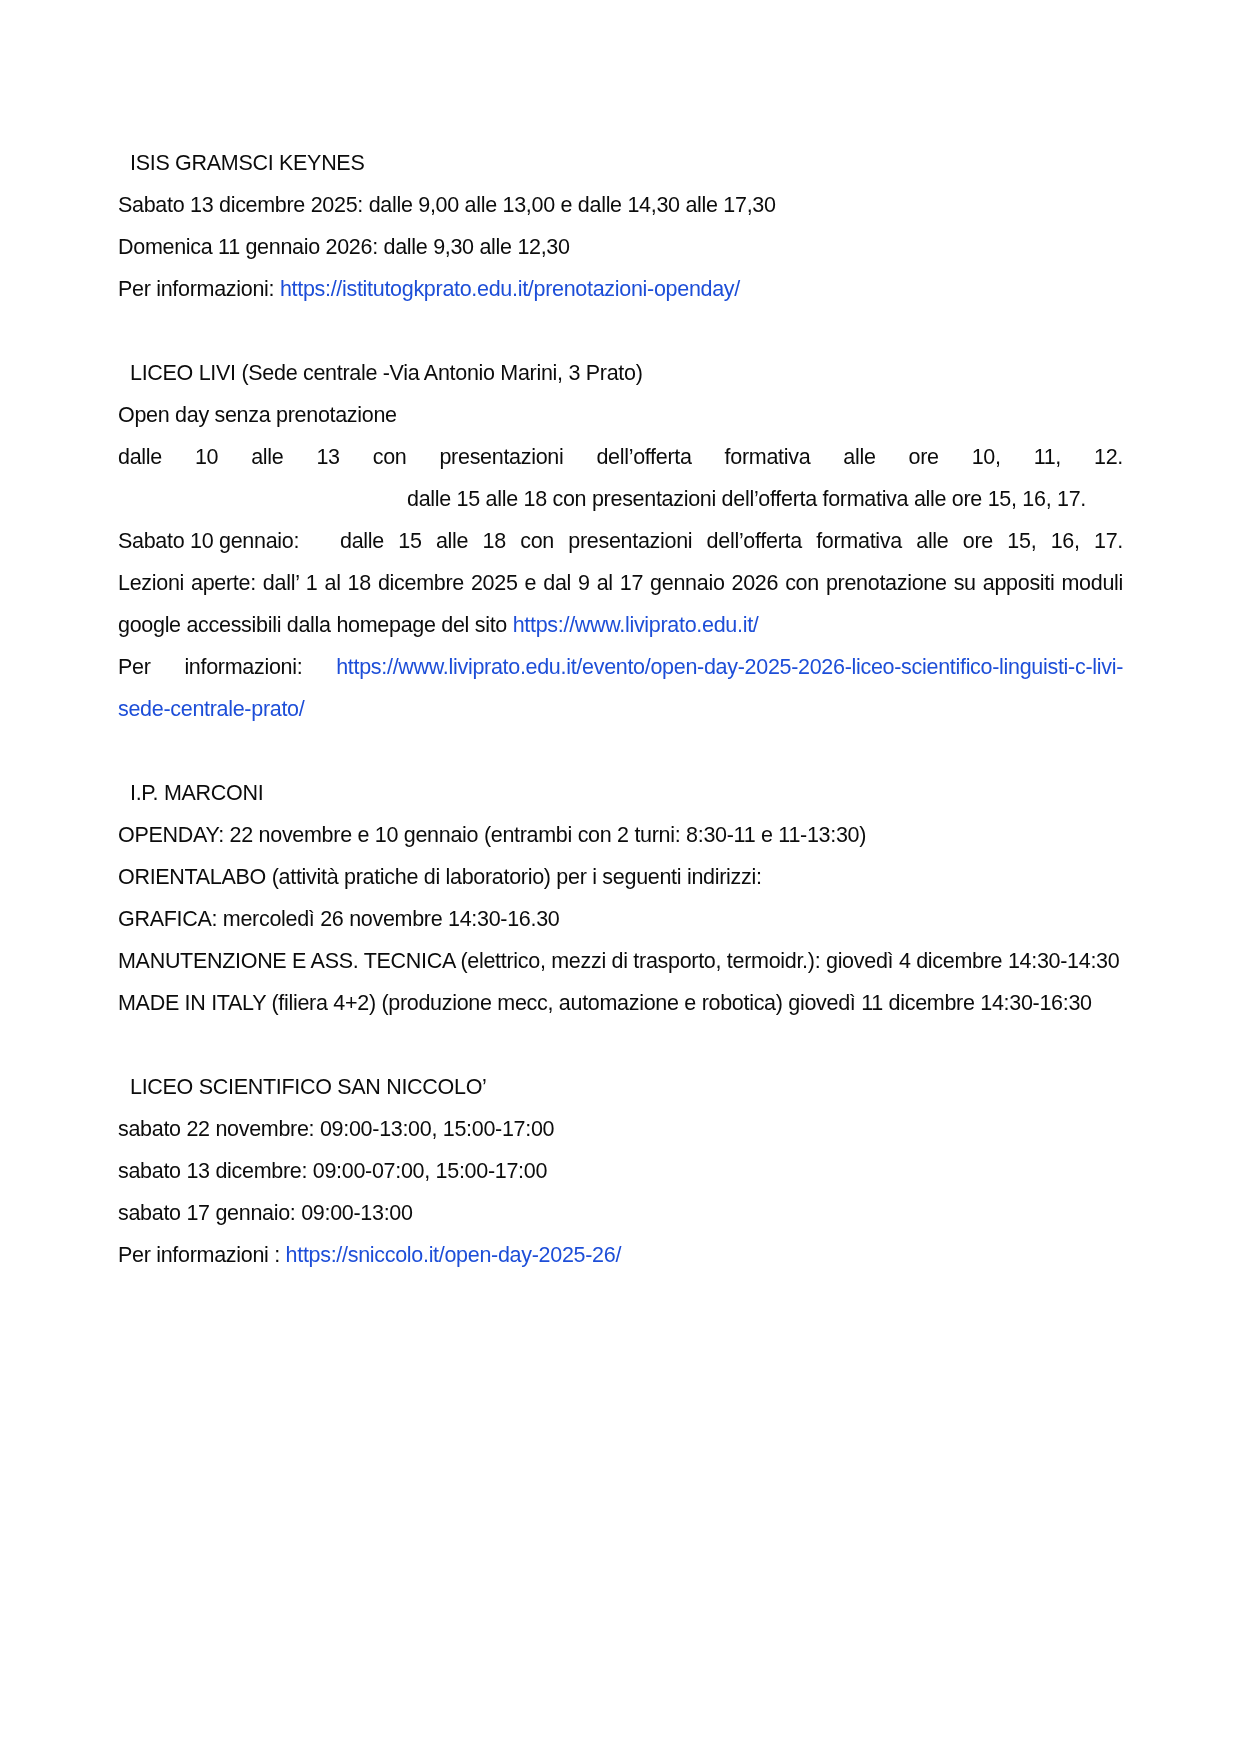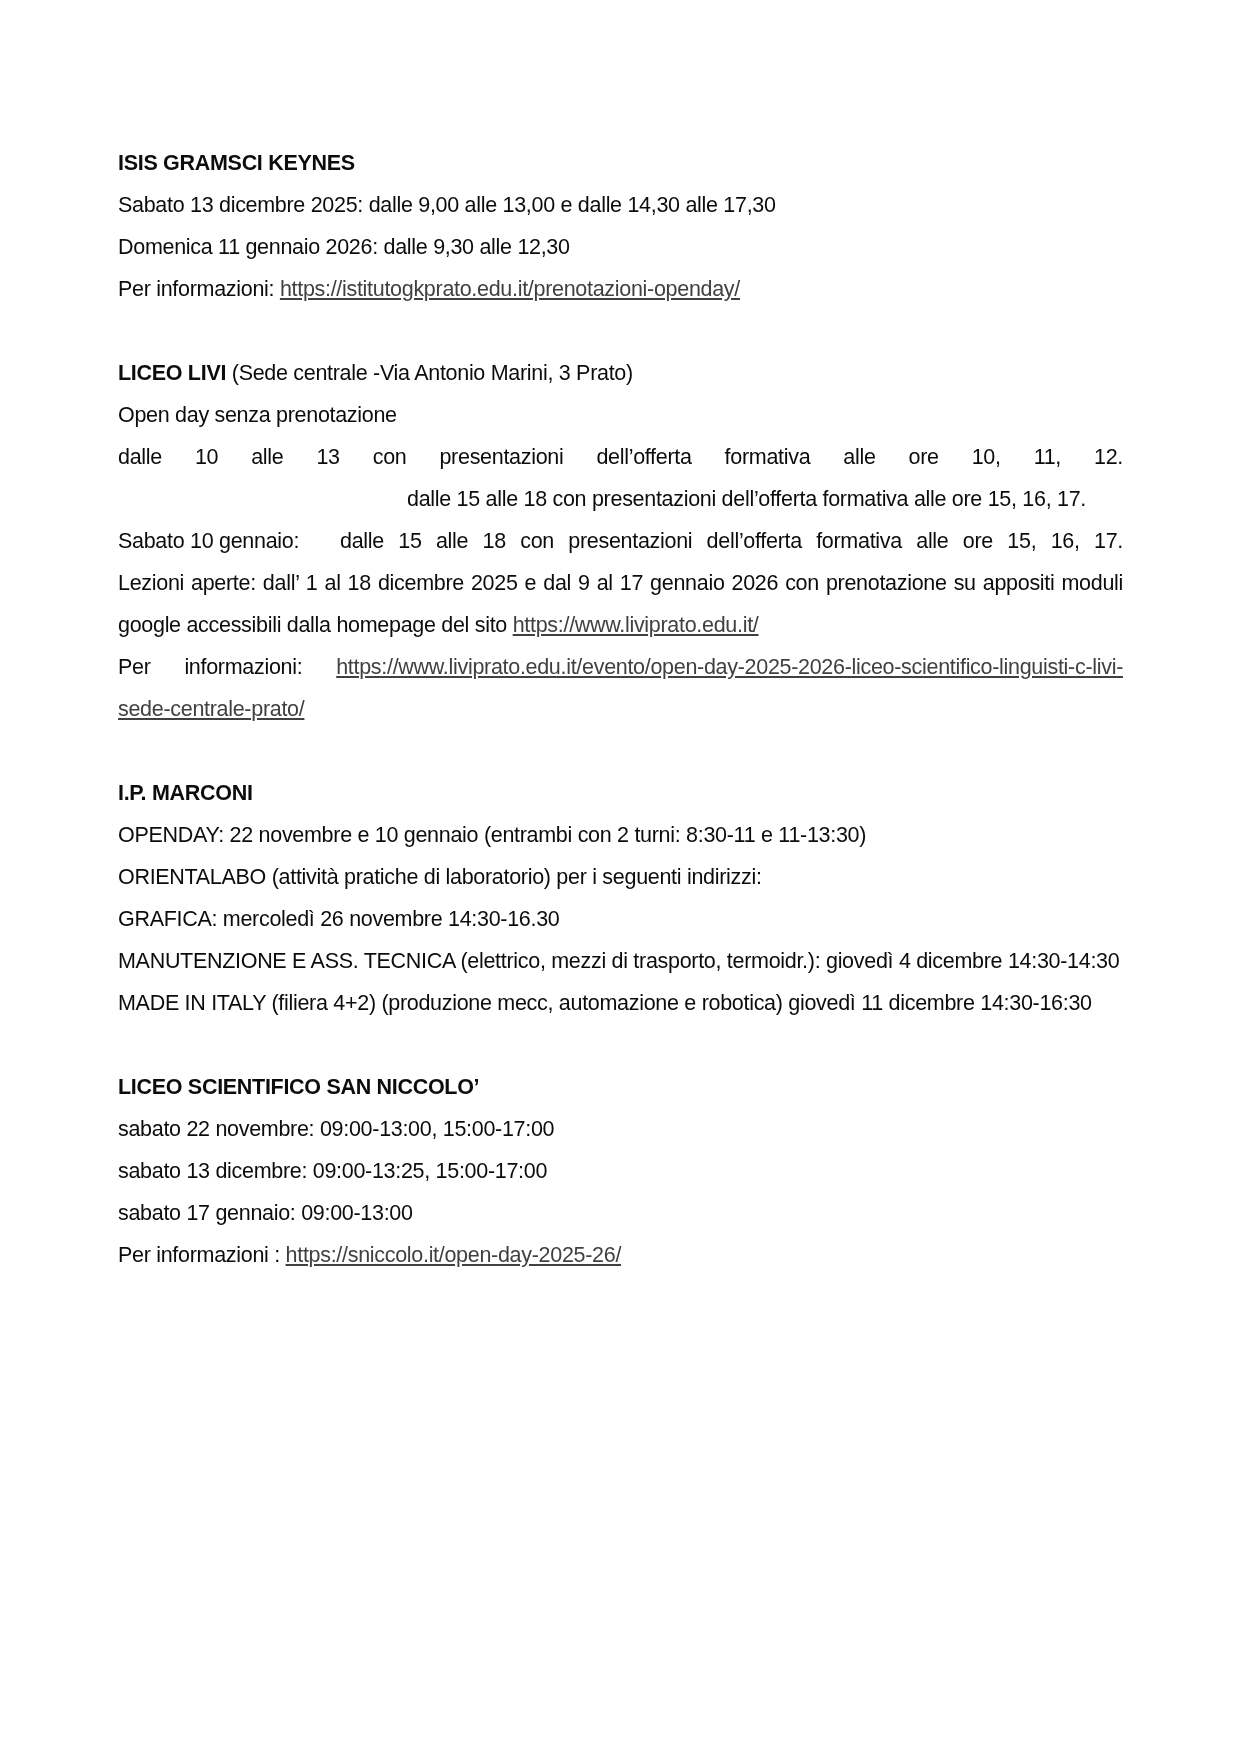--- a/index.html
+++ b/index.html
@@ -11,7 +11,7 @@
   .page-content{position:absolute;left:118px;top:142px;width:1005px;}
   .ln{height:42px;line-height:42px;white-space:nowrap;}
   .blank{height:42px;}
-  .b{font-weight:bold;}
+  .b{font-weight:normal;margin-left:12px;}
   
   .jl{white-space:normal;text-align:justify;text-align-last:justify;}
   

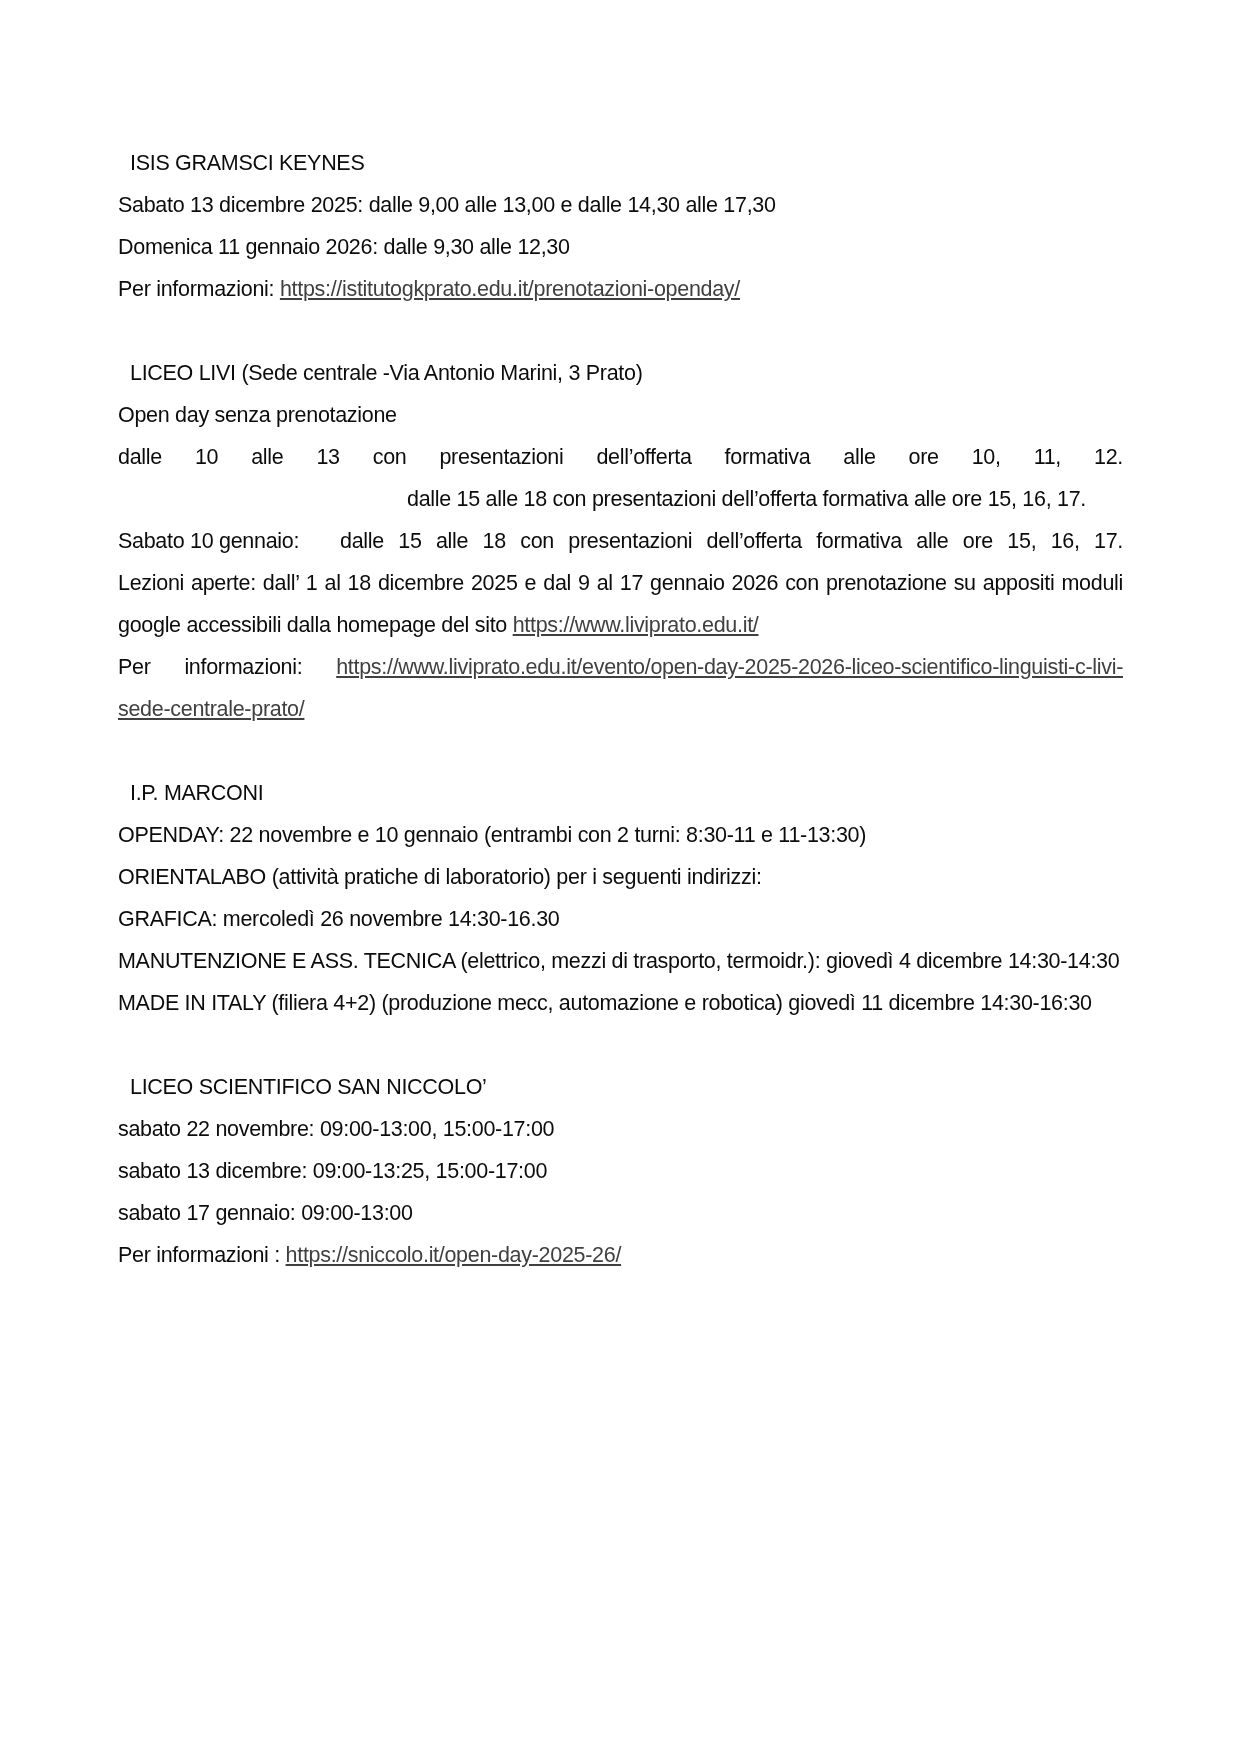--- a/index.html
+++ b/index.html
@@ -20,7 +20,7 @@
   .tab-label.short{width:222px;}
   .tab-content{flex:1;min-width:0;}
   .tab-content.stretch{white-space:normal;text-align:justify;text-align-last:justify;}
-  a.doclink{color:#404040;text-decoration:underline;cursor:pointer;}
+  a.doclink{color:#1d4ed8;cursor:pointer;}
 </style>
 </head>
 <body>

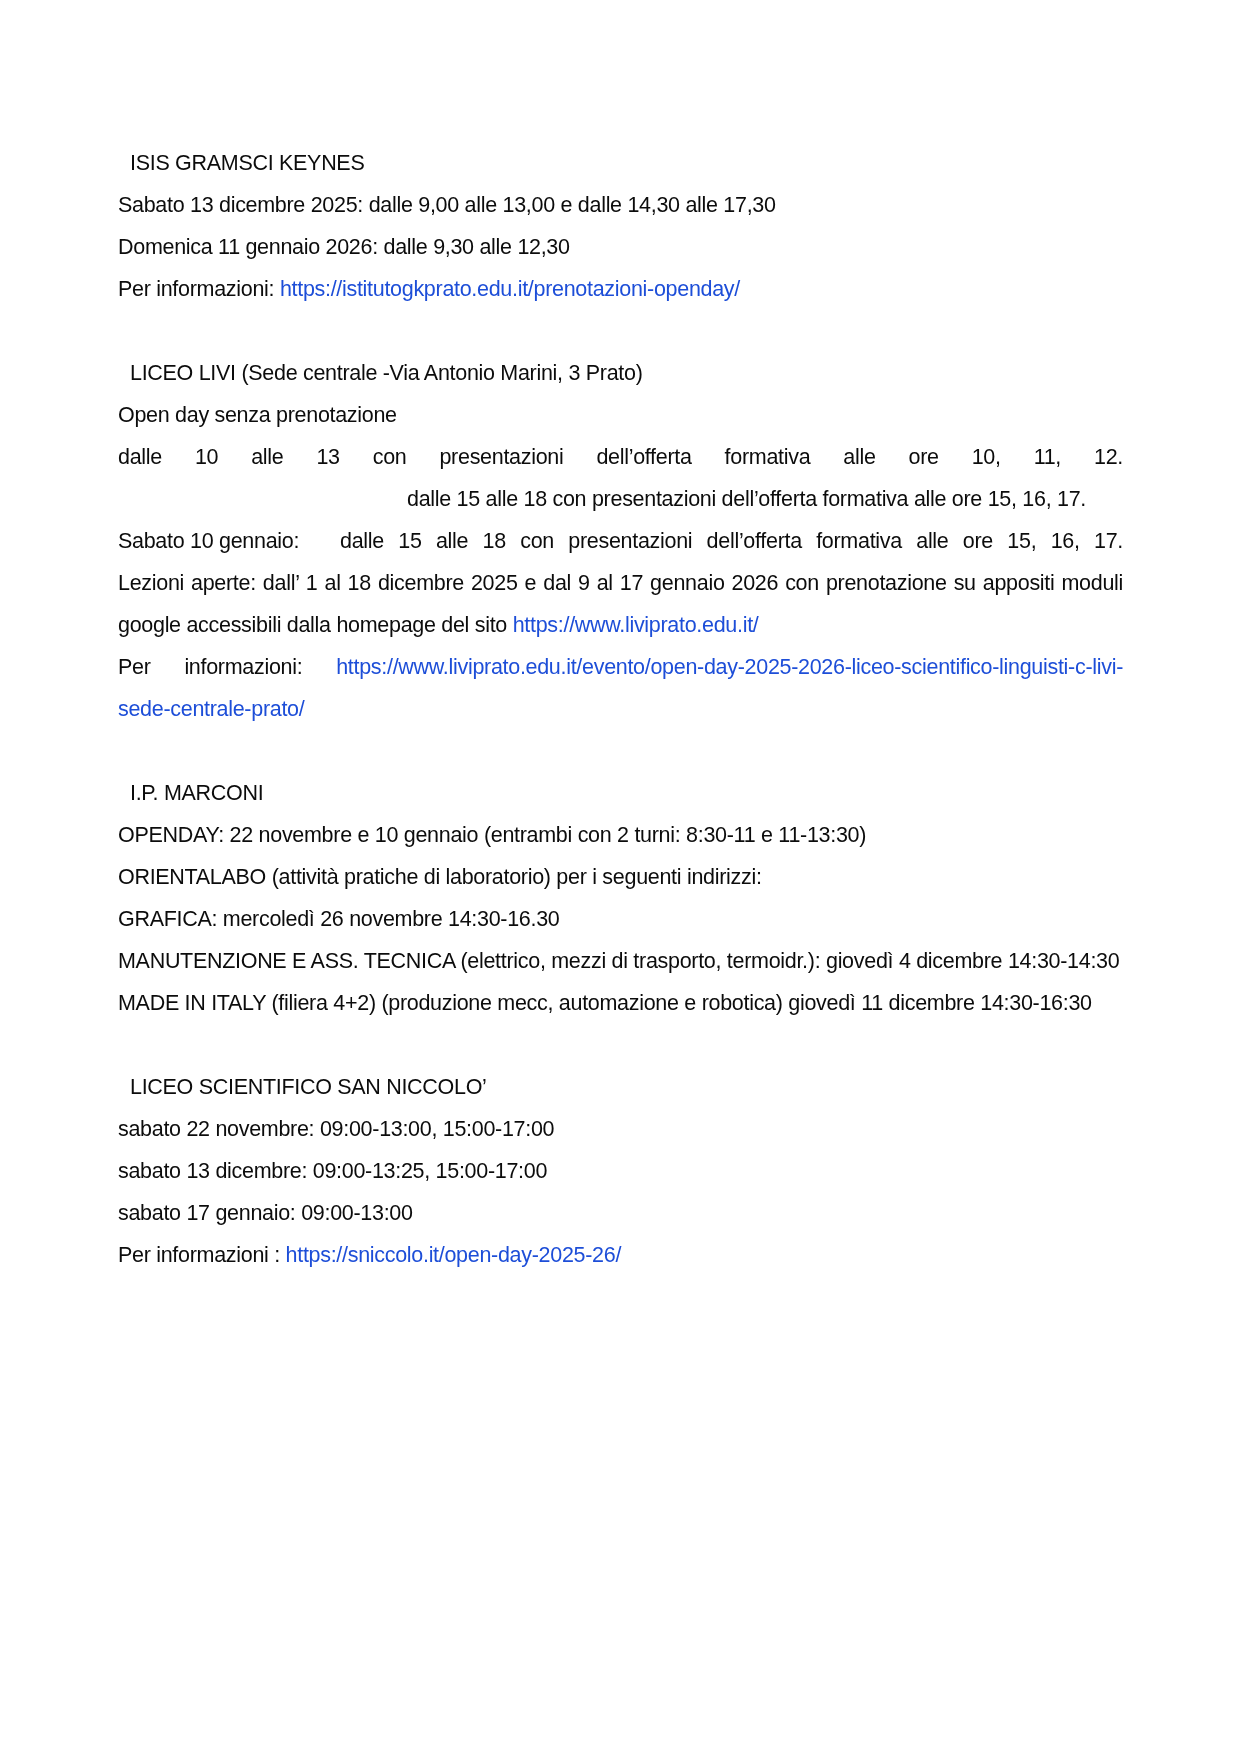--- a/index.html
+++ b/index.html
@@ -72,7 +72,7 @@
 
   <div class="ln b">LICEO SCIENTIFICO SAN NICCOLO’</div>
   <div class="ln">sabato 22 novembre: 09:00-13:00, 15:00-17:00</div>
-  <div class="ln">sabato 13 dicembre: 09:00-13:25, 15:00-17:00</div>
+  <div class="ln">sabato 13 dicembre: 09:00-07:00, 15:00-17:00</div>
   <div class="ln">sabato 17 gennaio: 09:00-13:00</div>
   <div class="ln">
     <span>Per informazioni : </span><a class="doclink">https://sniccolo.it/open-day-2025-26/</a>

